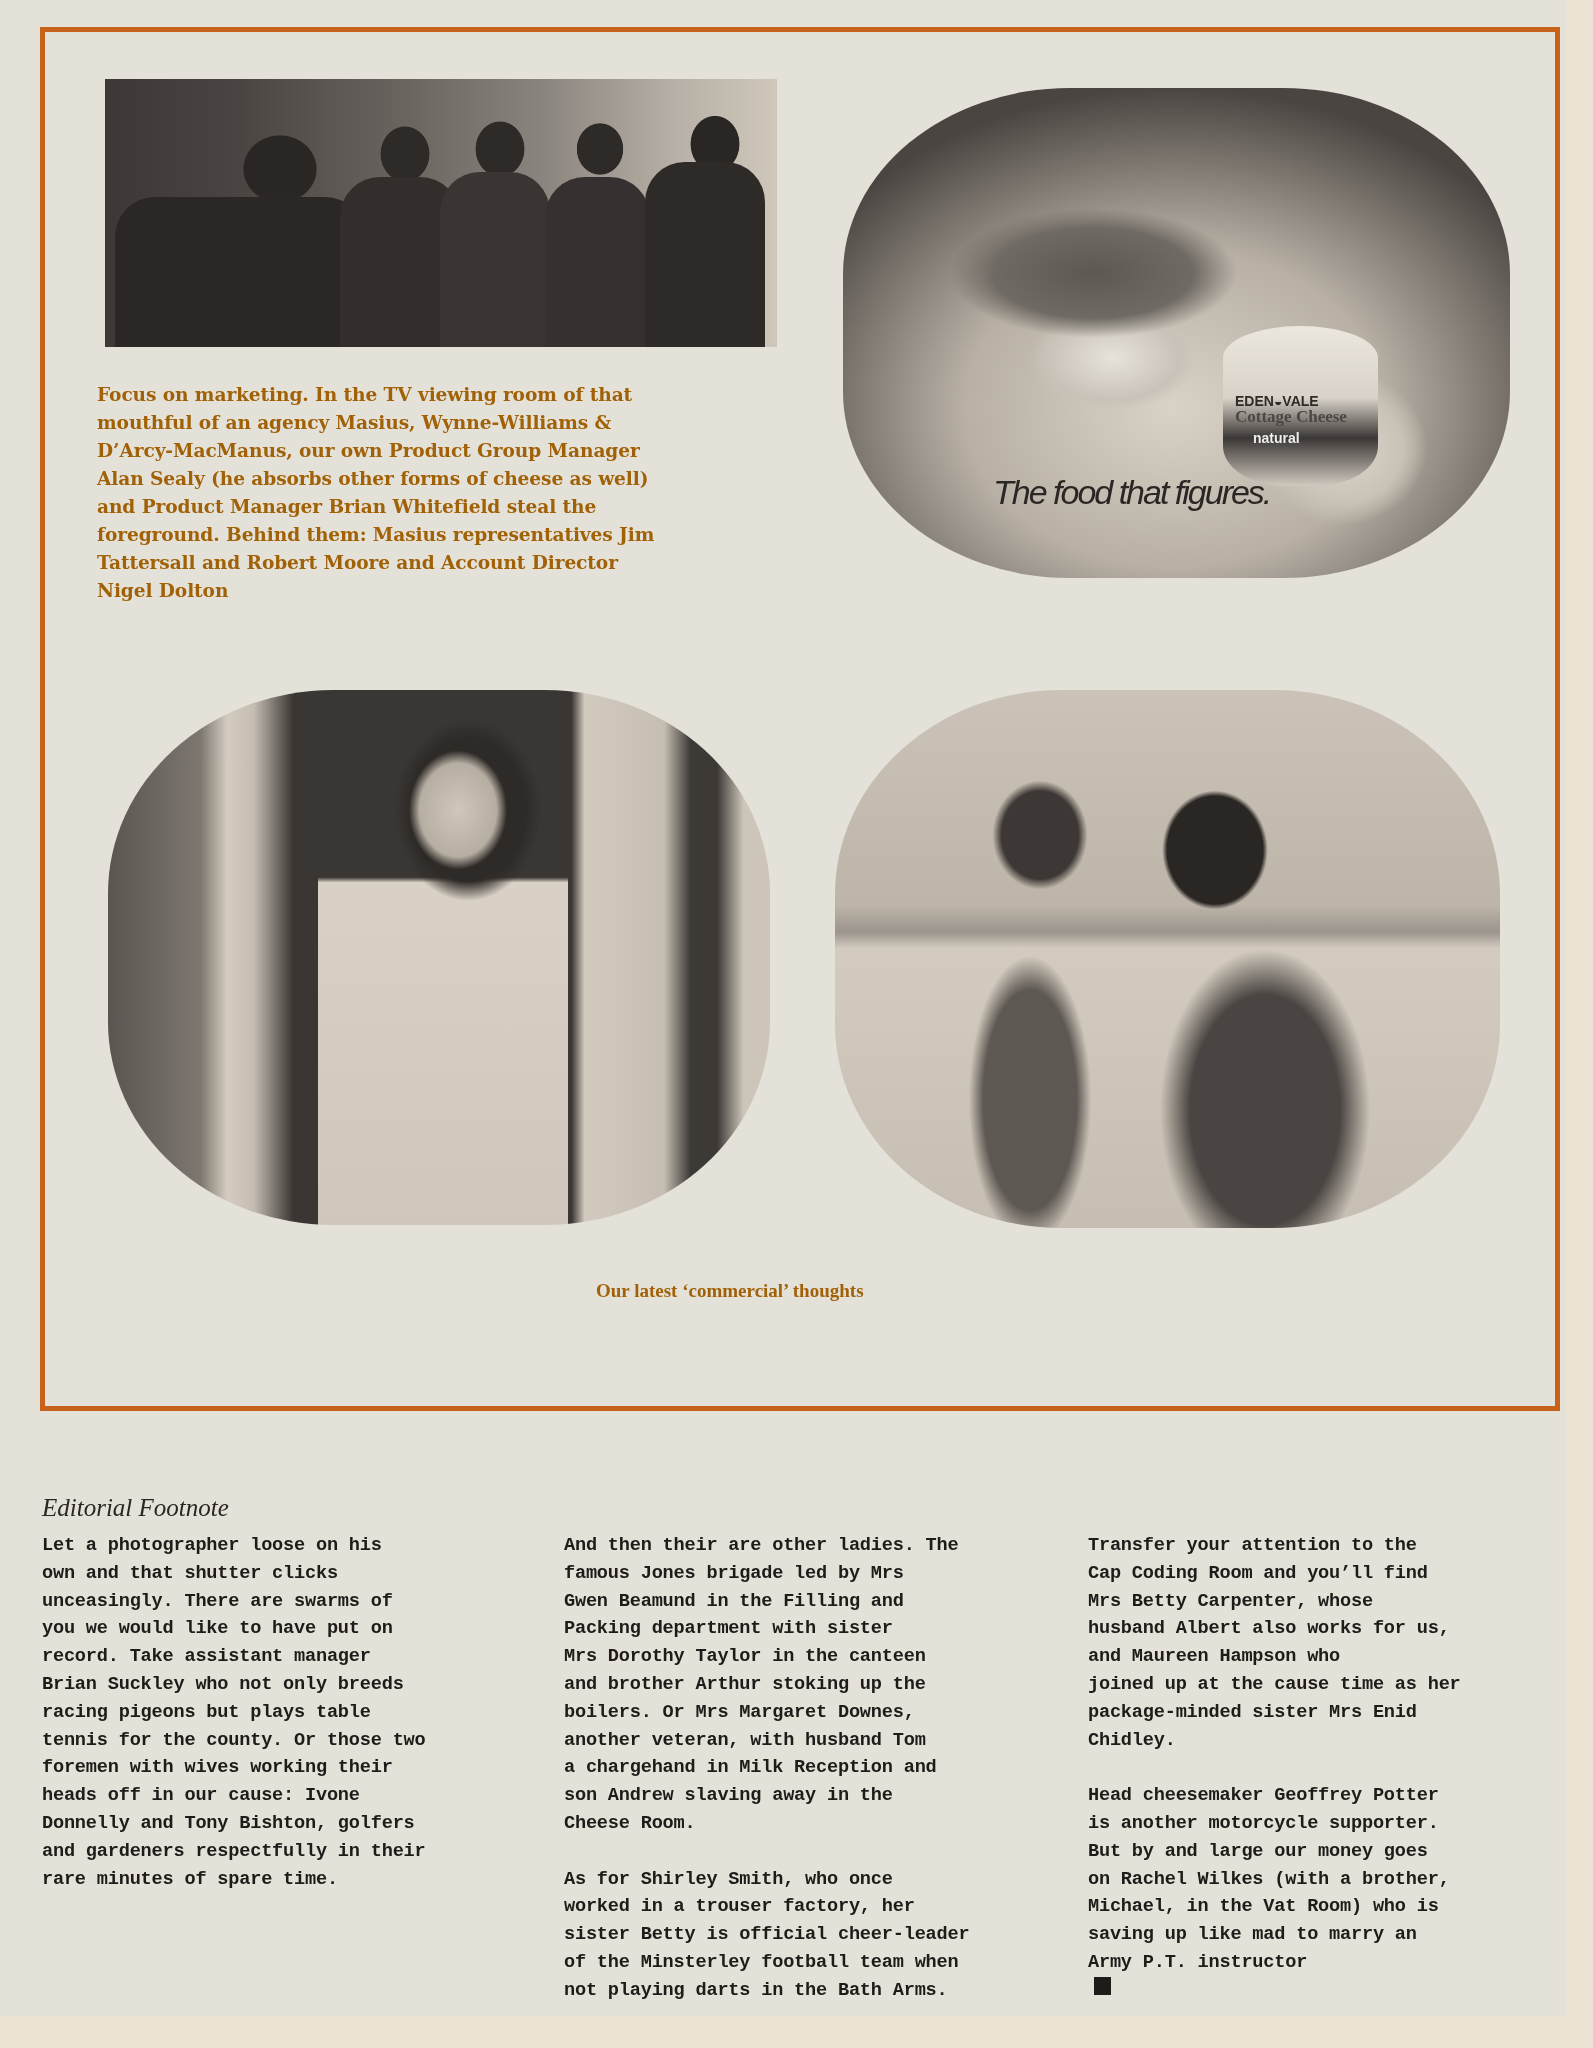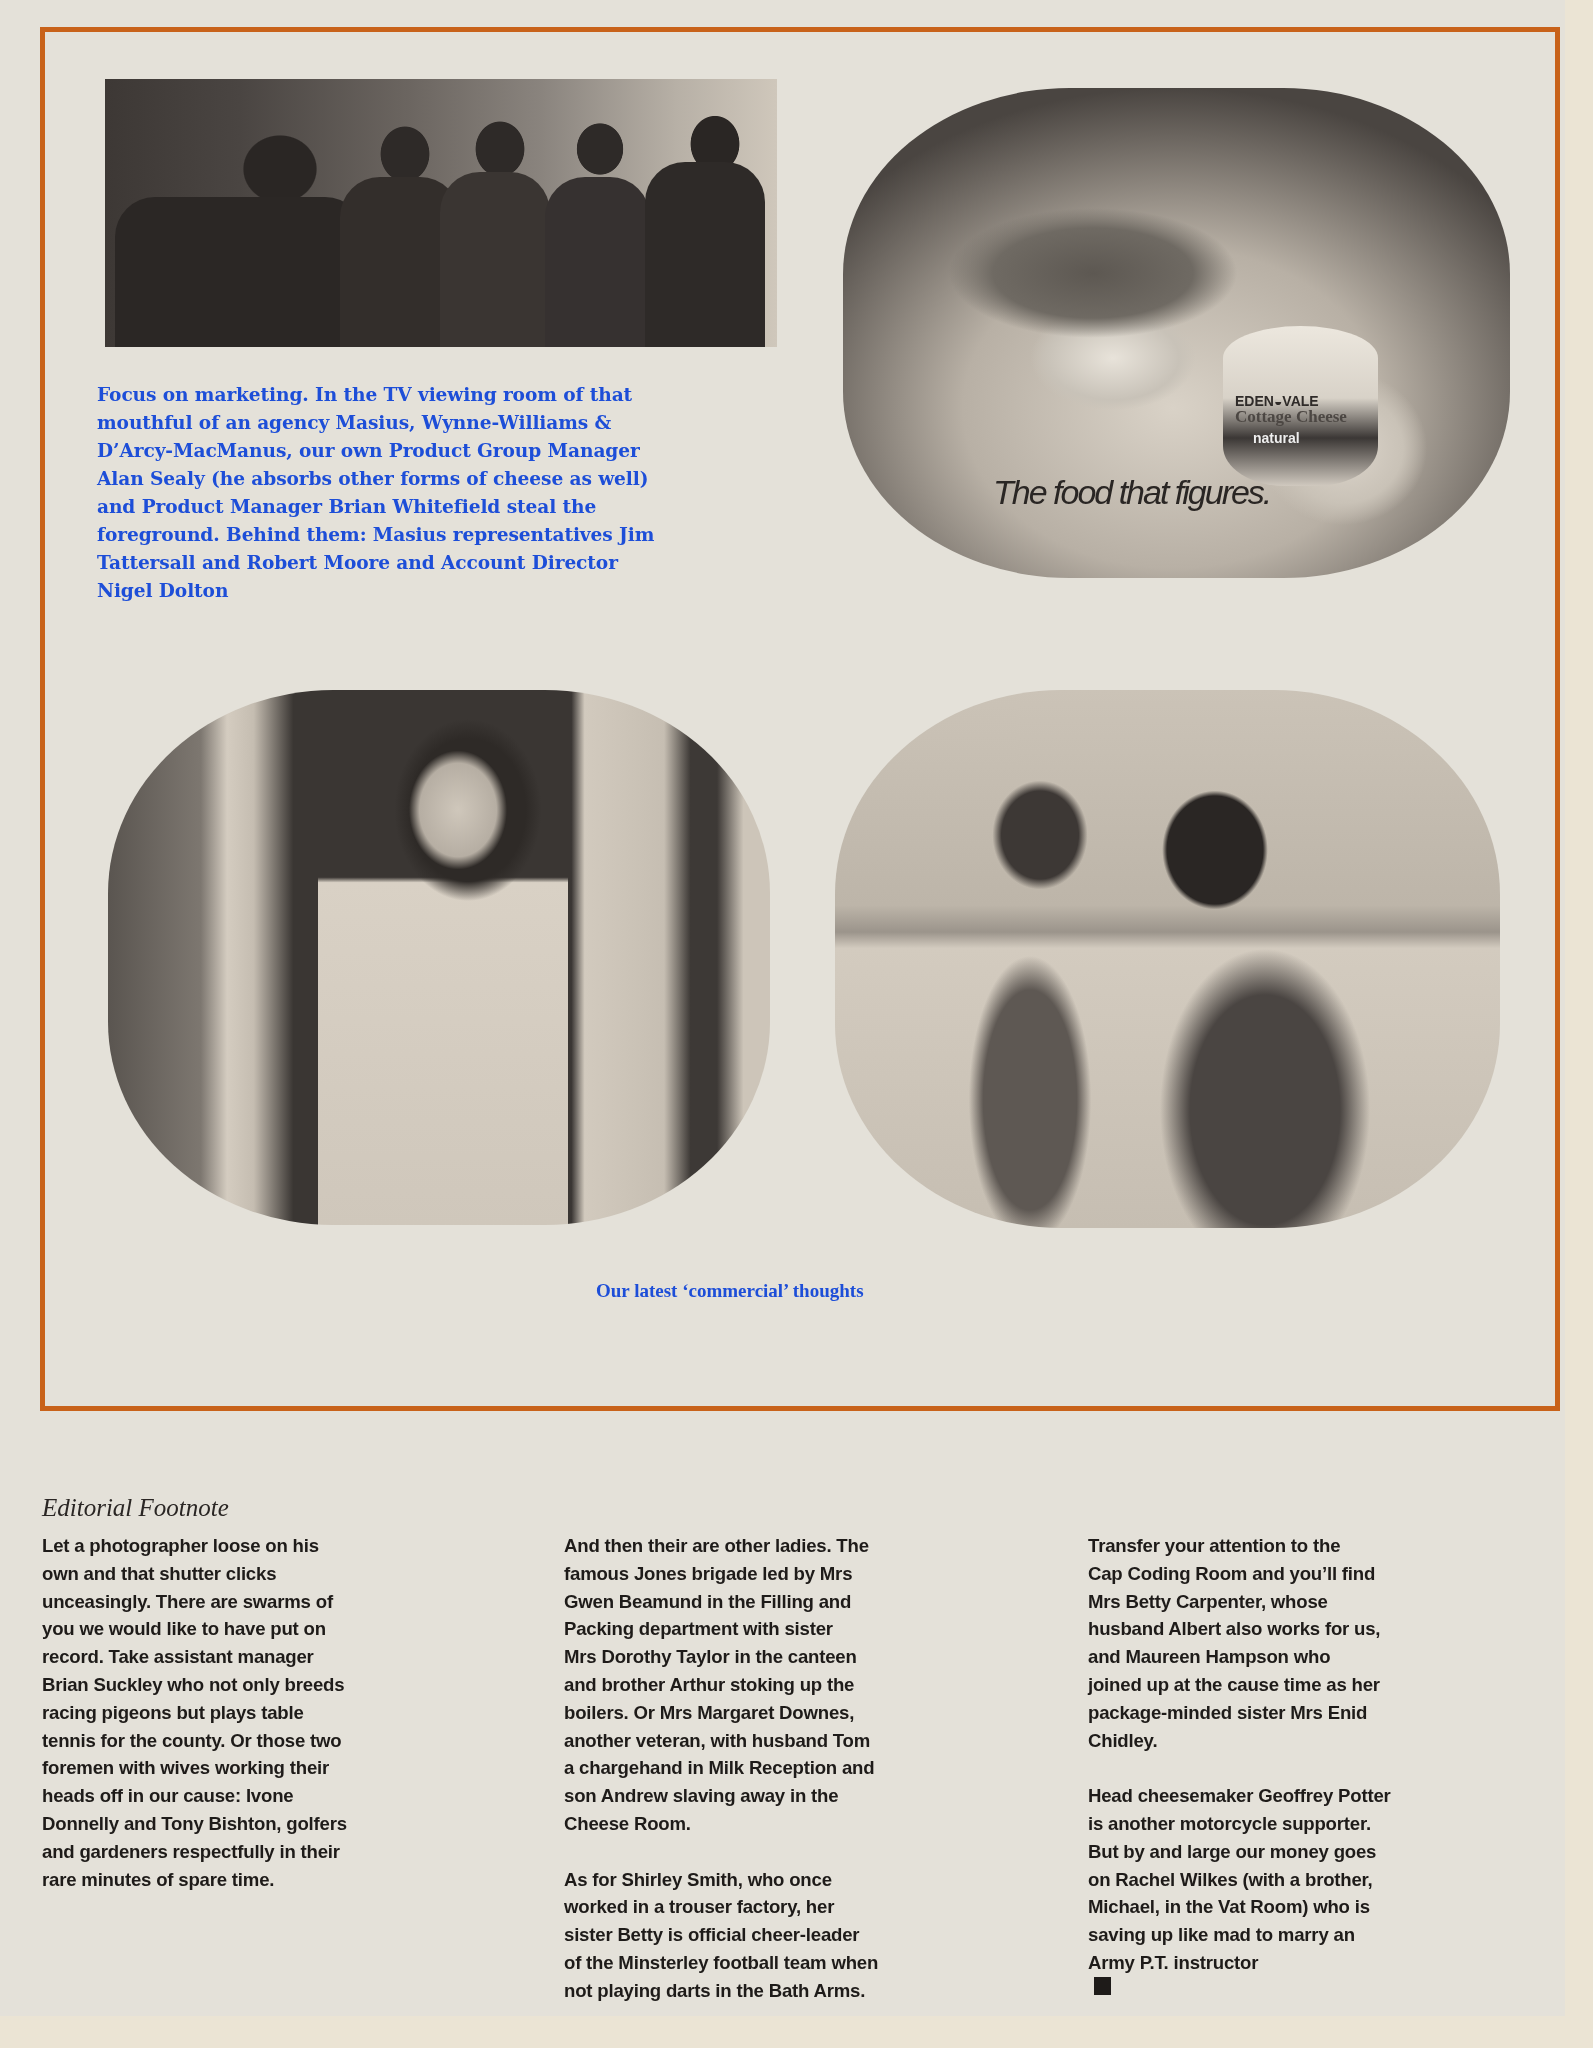--- a/index.html
+++ b/index.html
@@ -77,7 +77,7 @@
         linear-gradient(180deg, #cbc3b7 0%, #bdb5a9 40%, #9b948b 45%, #d3cbbf 48%, #c6beb2 100%);
     }
     .orange-caption {
-      position: absolute; color: #1d4ed8; font-weight: bold;
+      position: absolute; color: #a16207; font-weight: bold;
       font-family: "DejaVu Serif", "Liberation Serif", serif;
     }
     .marketing-caption {

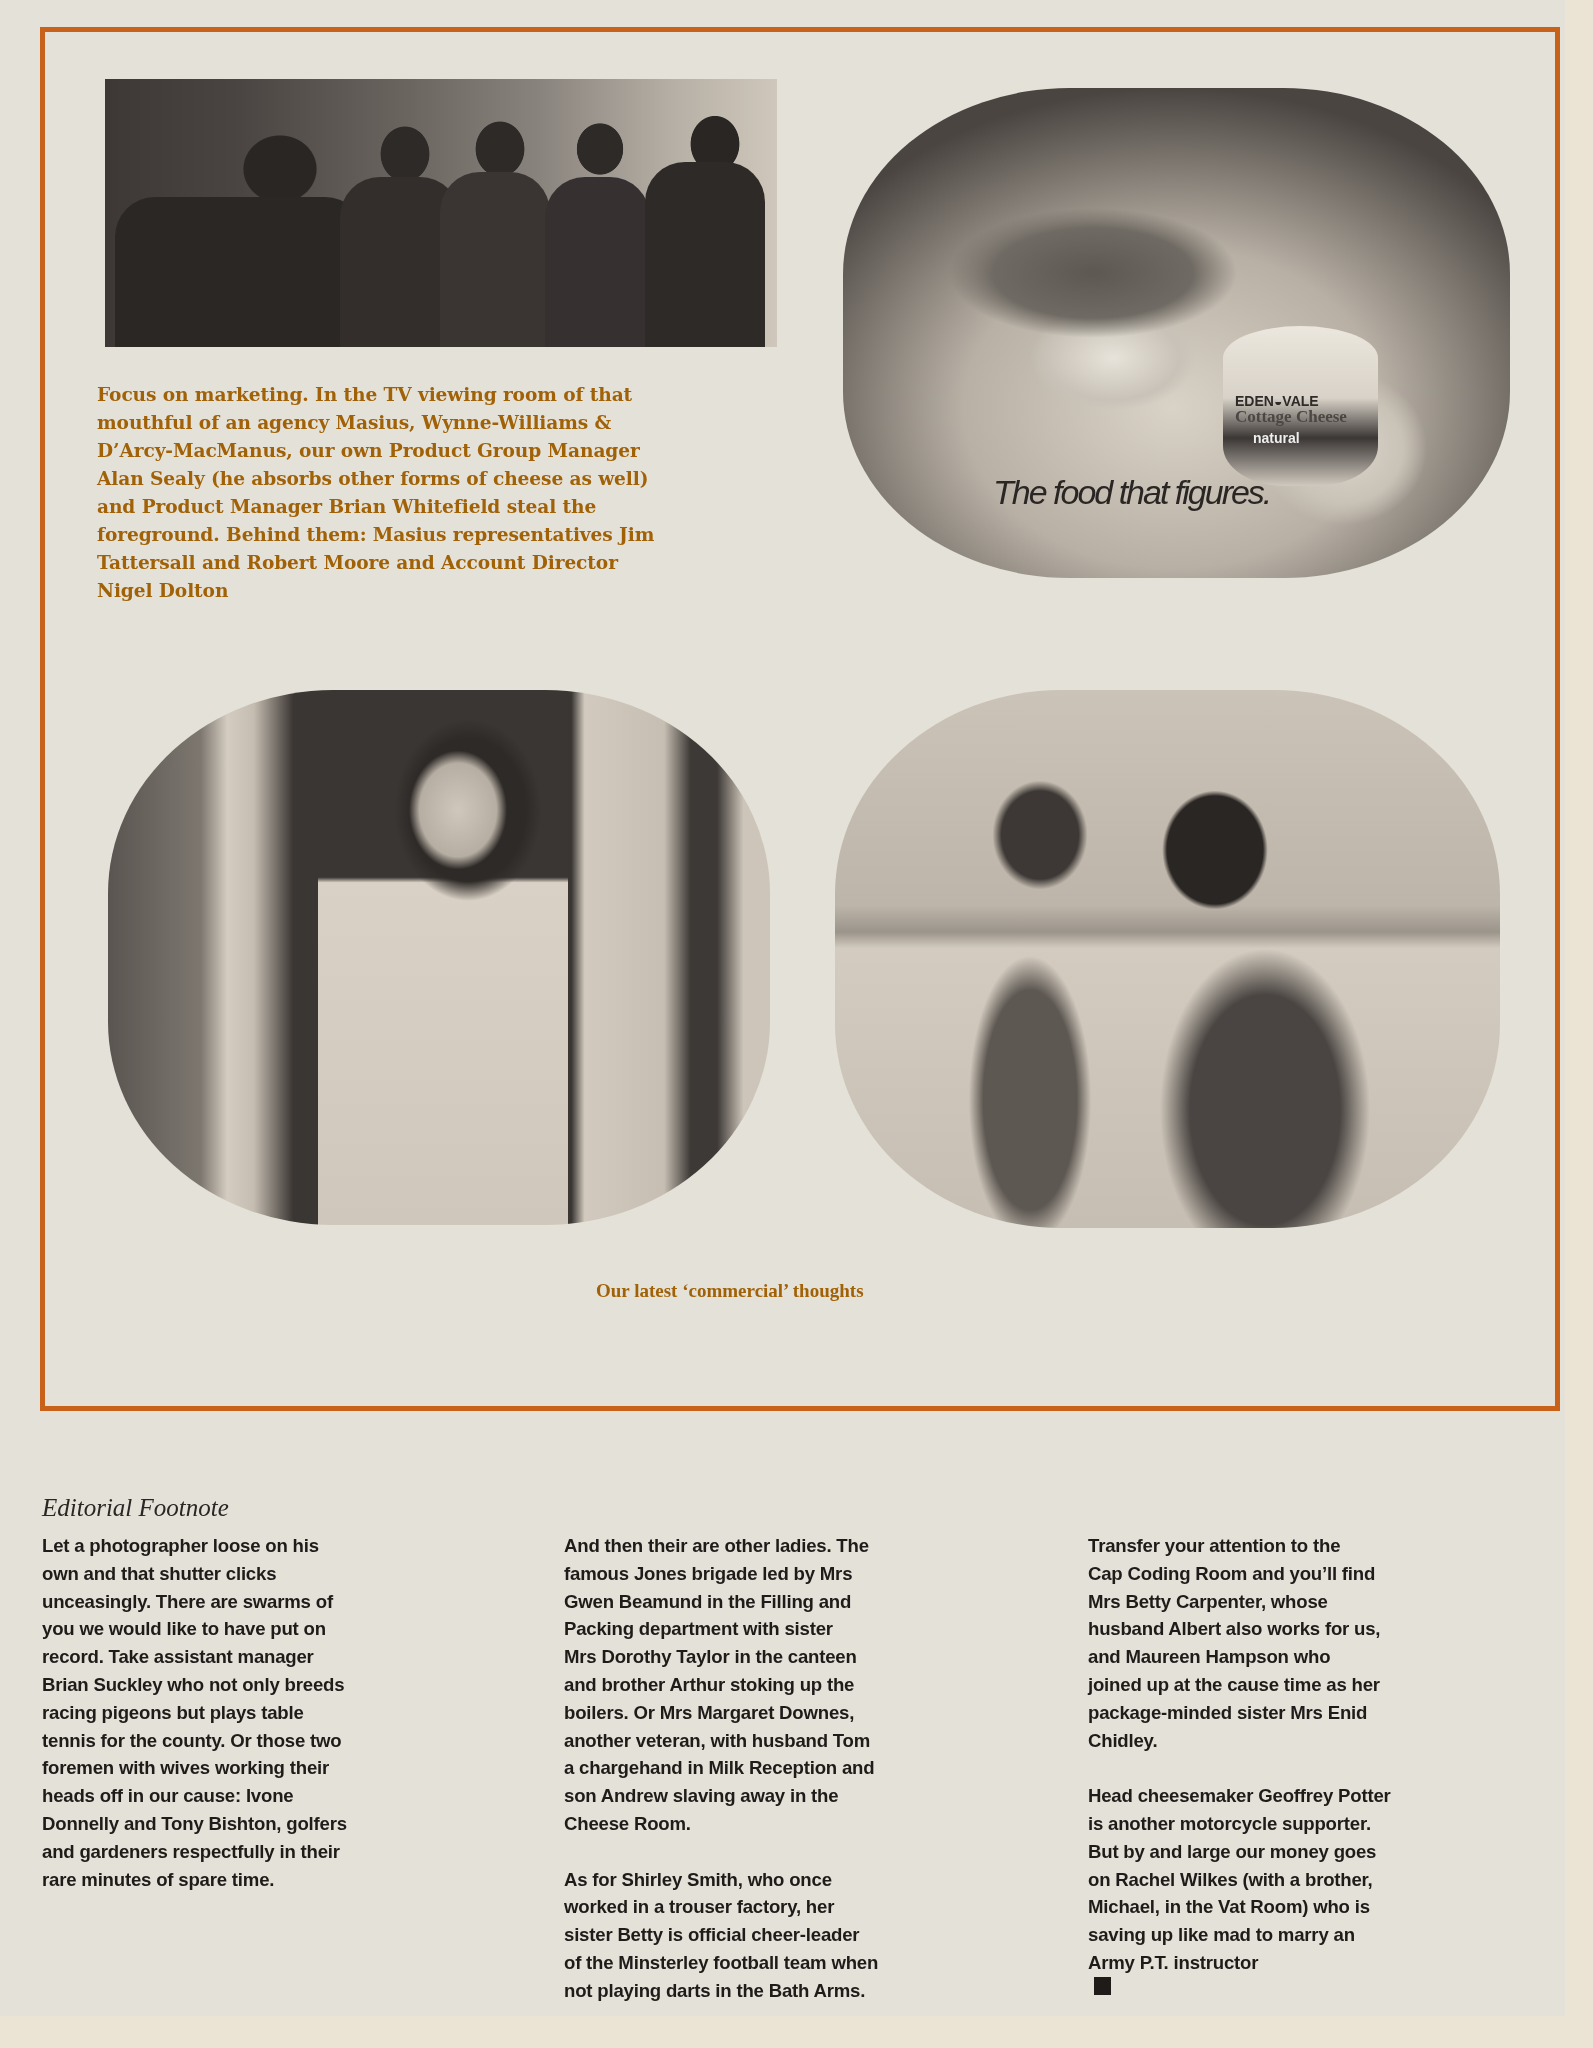--- a/index.html
+++ b/index.html
@@ -94,7 +94,7 @@
     }
     .col {
       position: absolute; top: 1532px; color: #1e1b19; font-weight: bold;
-      font-family: Liberation Sans, sans-serif;
+      font-family: Liberation Mono, monospace;
       font-size: 18.6px; line-height: 27.8px; letter-spacing: -0.2px;
     }
     .col p { margin: 0; }

